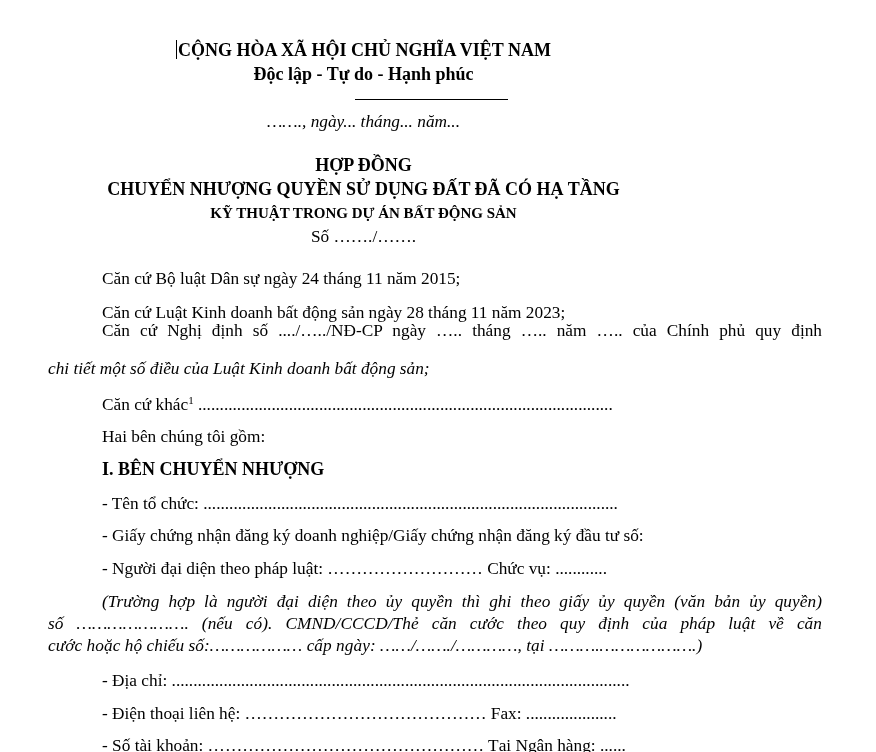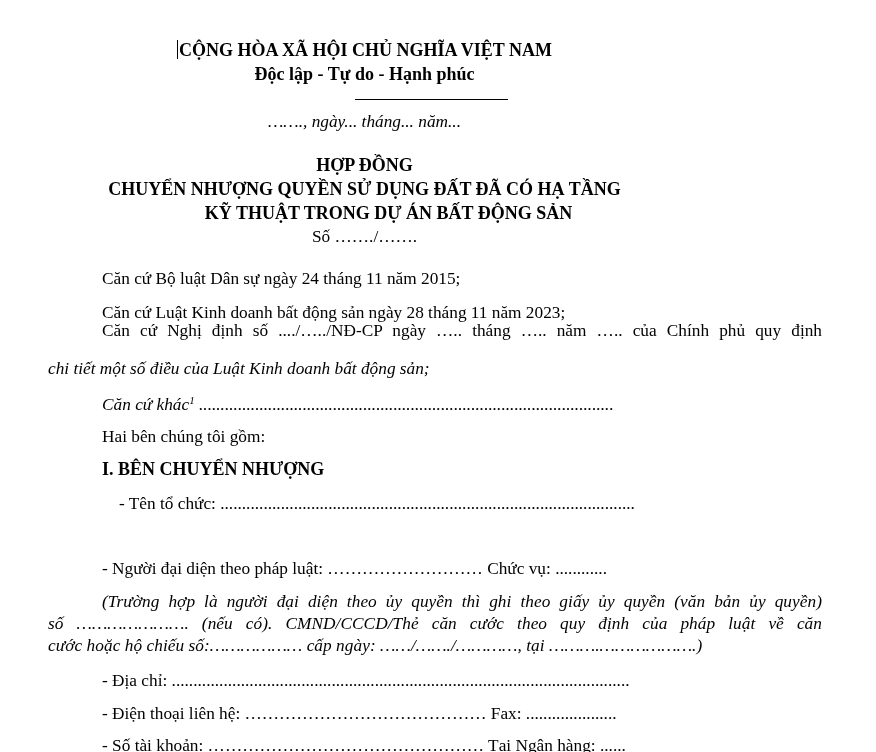--- a/index.html
+++ b/index.html
@@ -11,7 +11,7 @@
   }
   .page { position: absolute; left: 0; top: 0; width: 876px; height: 752px; }
   .line { position: absolute; white-space: nowrap; line-height: 20px; }
-  .center { left: 12px; width: 705px; text-align: center; }
+  .center { left: 0; width: 705px; text-align: center; padding-left: 11px; }
   .bold { font-weight: bold; }
   .italic { font-style: italic; }
   .cursor {

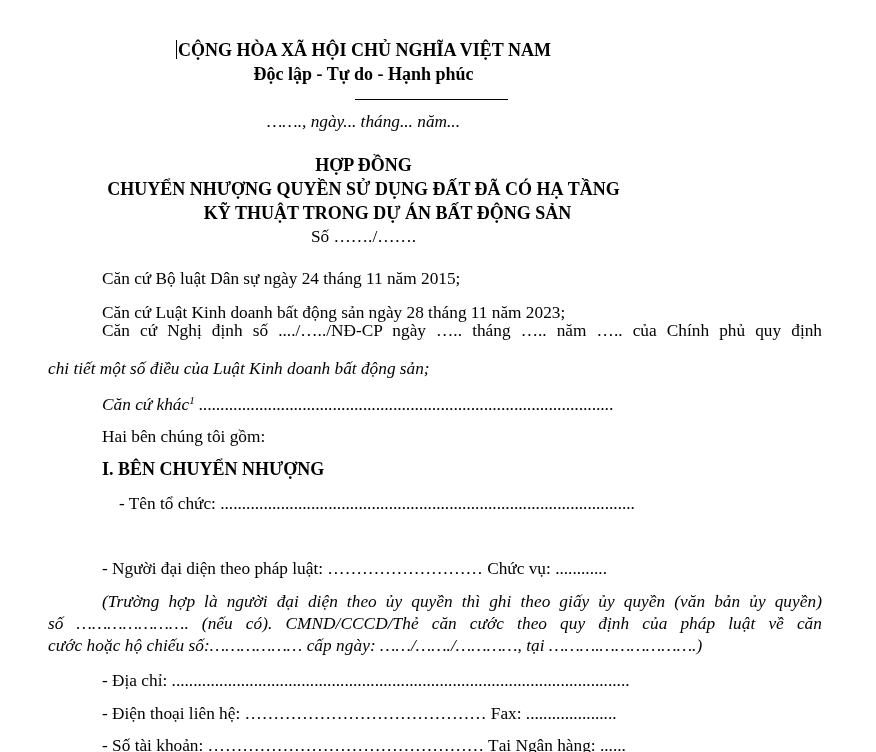--- a/index.html
+++ b/index.html
@@ -38,7 +38,7 @@
 
   <div class="line center bold" style="top:155px; font-size:18px;">HỢP ĐỒNG</div>
   <div class="line center bold" style="top:179px; font-size:18px;">CHUYỂN NHƯỢNG QUYỀN SỬ DỤNG ĐẤT ĐÃ CÓ HẠ TẦNG</div>
-  <div class="line center bold" style="top:203px; font-size:18px;margin-left:24px;">KỸ THUẬT TRONG DỰ ÁN BẤT ĐỘNG SẢN</div>
+  <div class="line center bold" style="top:203px; font-size:15px;">KỸ THUẬT TRONG DỰ ÁN BẤT ĐỘNG SẢN</div>
   <div class="line center" style="top:227px;">Số ……./…….</div>
 
   <div class="line" style="left:102px; top:269px;">Căn cứ Bộ luật Dân sự ngày 24 tháng 11 năm 2015;</div>

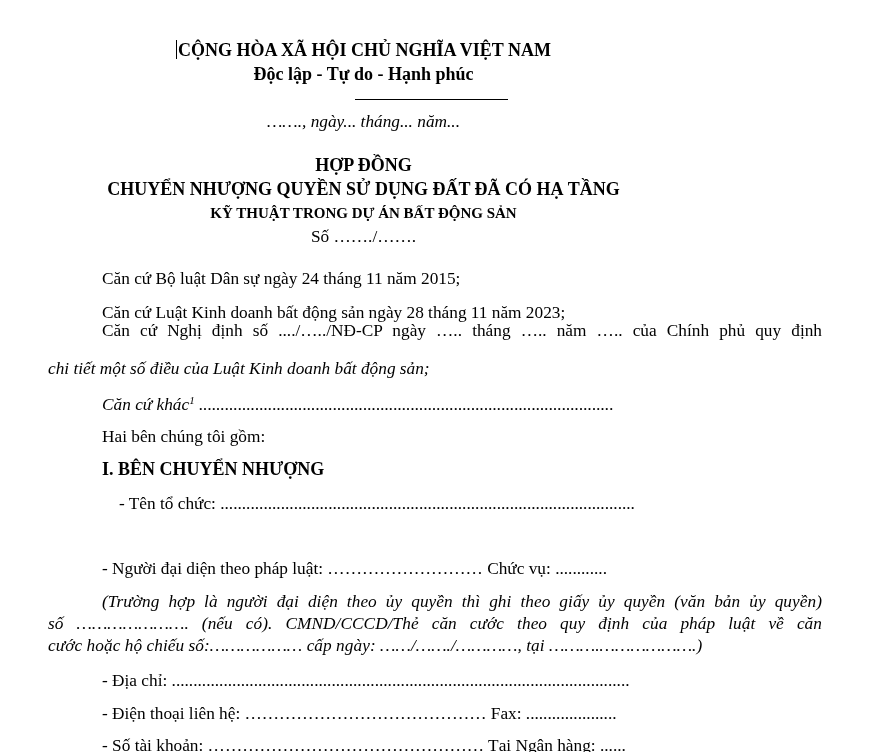--- a/index.html
+++ b/index.html
@@ -46,7 +46,7 @@
   <div class="line" style="left:102px; top:321px; width:720px; text-align:justify; text-align-last:justify;">Căn cứ Nghị định số ..../…../NĐ-CP ngày ….. tháng ….. năm ….. của Chính phủ quy định</div>
   <div class="line" style="left:48px; top:359px;font-style:italic;">chi tiết một số điều của Luật Kinh doanh bất động sản;</div>
 
-  <div class="line" style="left:102px; top:395px;font-style:italic;">
+  <div class="line" style="left:102px; top:395px;">
     <span>Căn cứ khác</span><sup>1</sup><span> ................................................................................................</span>
   </div>
 

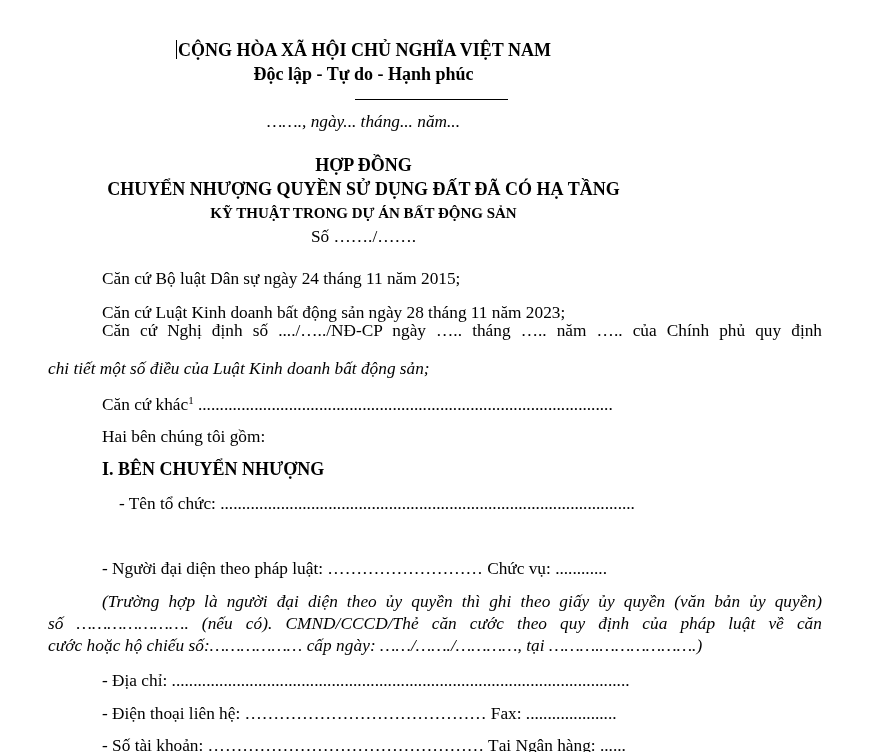--- a/index.html
+++ b/index.html
@@ -54,7 +54,7 @@
 
   <div class="line bold" style="left:102px; top:459px; font-size:18px;">I. BÊN CHUYỂN NHƯỢNG</div>
 
-  <div class="line" style="left:102px; top:494px;margin-left:17px;">- Tên tổ chức:  ................................................................................................</div>
+  <div class="line" style="left:102px; top:494px;">- Tên tổ chức:  ................................................................................................</div>
   <div class="line" style="left:102px; top:559px;">- Người đại diện theo pháp luật: ……………………… Chức vụ: ............</div>
 
   <div class="line it2" style="left:102px; top:592px; width:720px; text-align:justify; text-align-last:justify;">(Trường hợp là người đại diện theo ủy quyền thì ghi theo giấy ủy quyền (văn bản ủy quyền)</div>

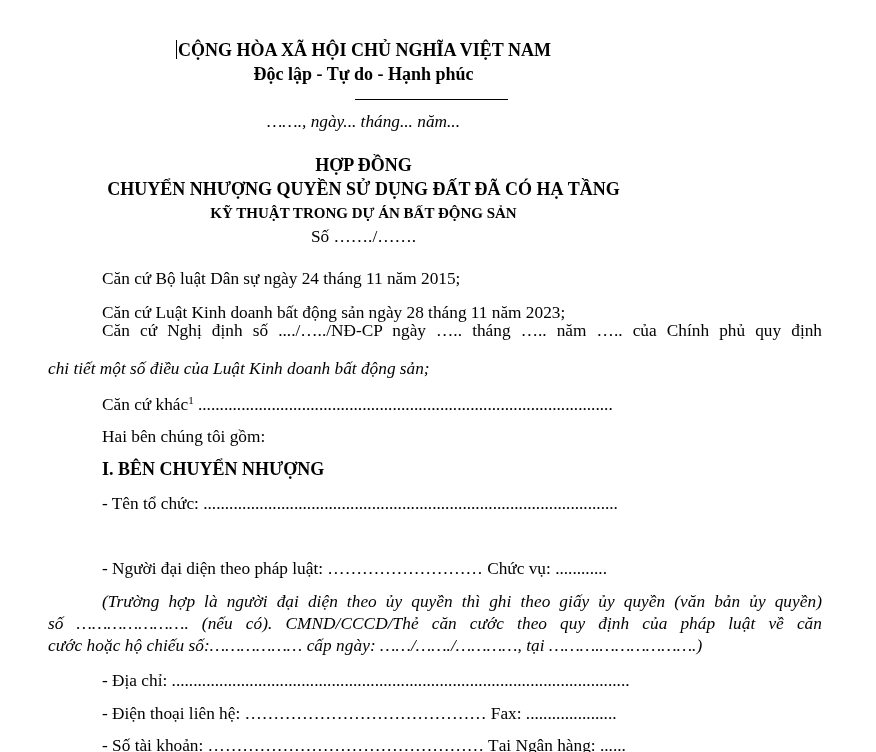--- a/index.html
+++ b/index.html
@@ -55,6 +55,7 @@
   <div class="line bold" style="left:102px; top:459px; font-size:18px;">I. BÊN CHUYỂN NHƯỢNG</div>
 
   <div class="line" style="left:102px; top:494px;">- Tên tổ chức:  ................................................................................................</div>
+  <div class="line" style="left:102px; top:526px;">- Giấy chứng nhận đăng ký doanh nghiệp/Giấy chứng nhận đăng ký đầu tư số:</div>
   <div class="line" style="left:102px; top:559px;">- Người đại diện theo pháp luật: ……………………… Chức vụ: ............</div>
 
   <div class="line it2" style="left:102px; top:592px; width:720px; text-align:justify; text-align-last:justify;">(Trường hợp là người đại diện theo ủy quyền thì ghi theo giấy ủy quyền (văn bản ủy quyền)</div>

